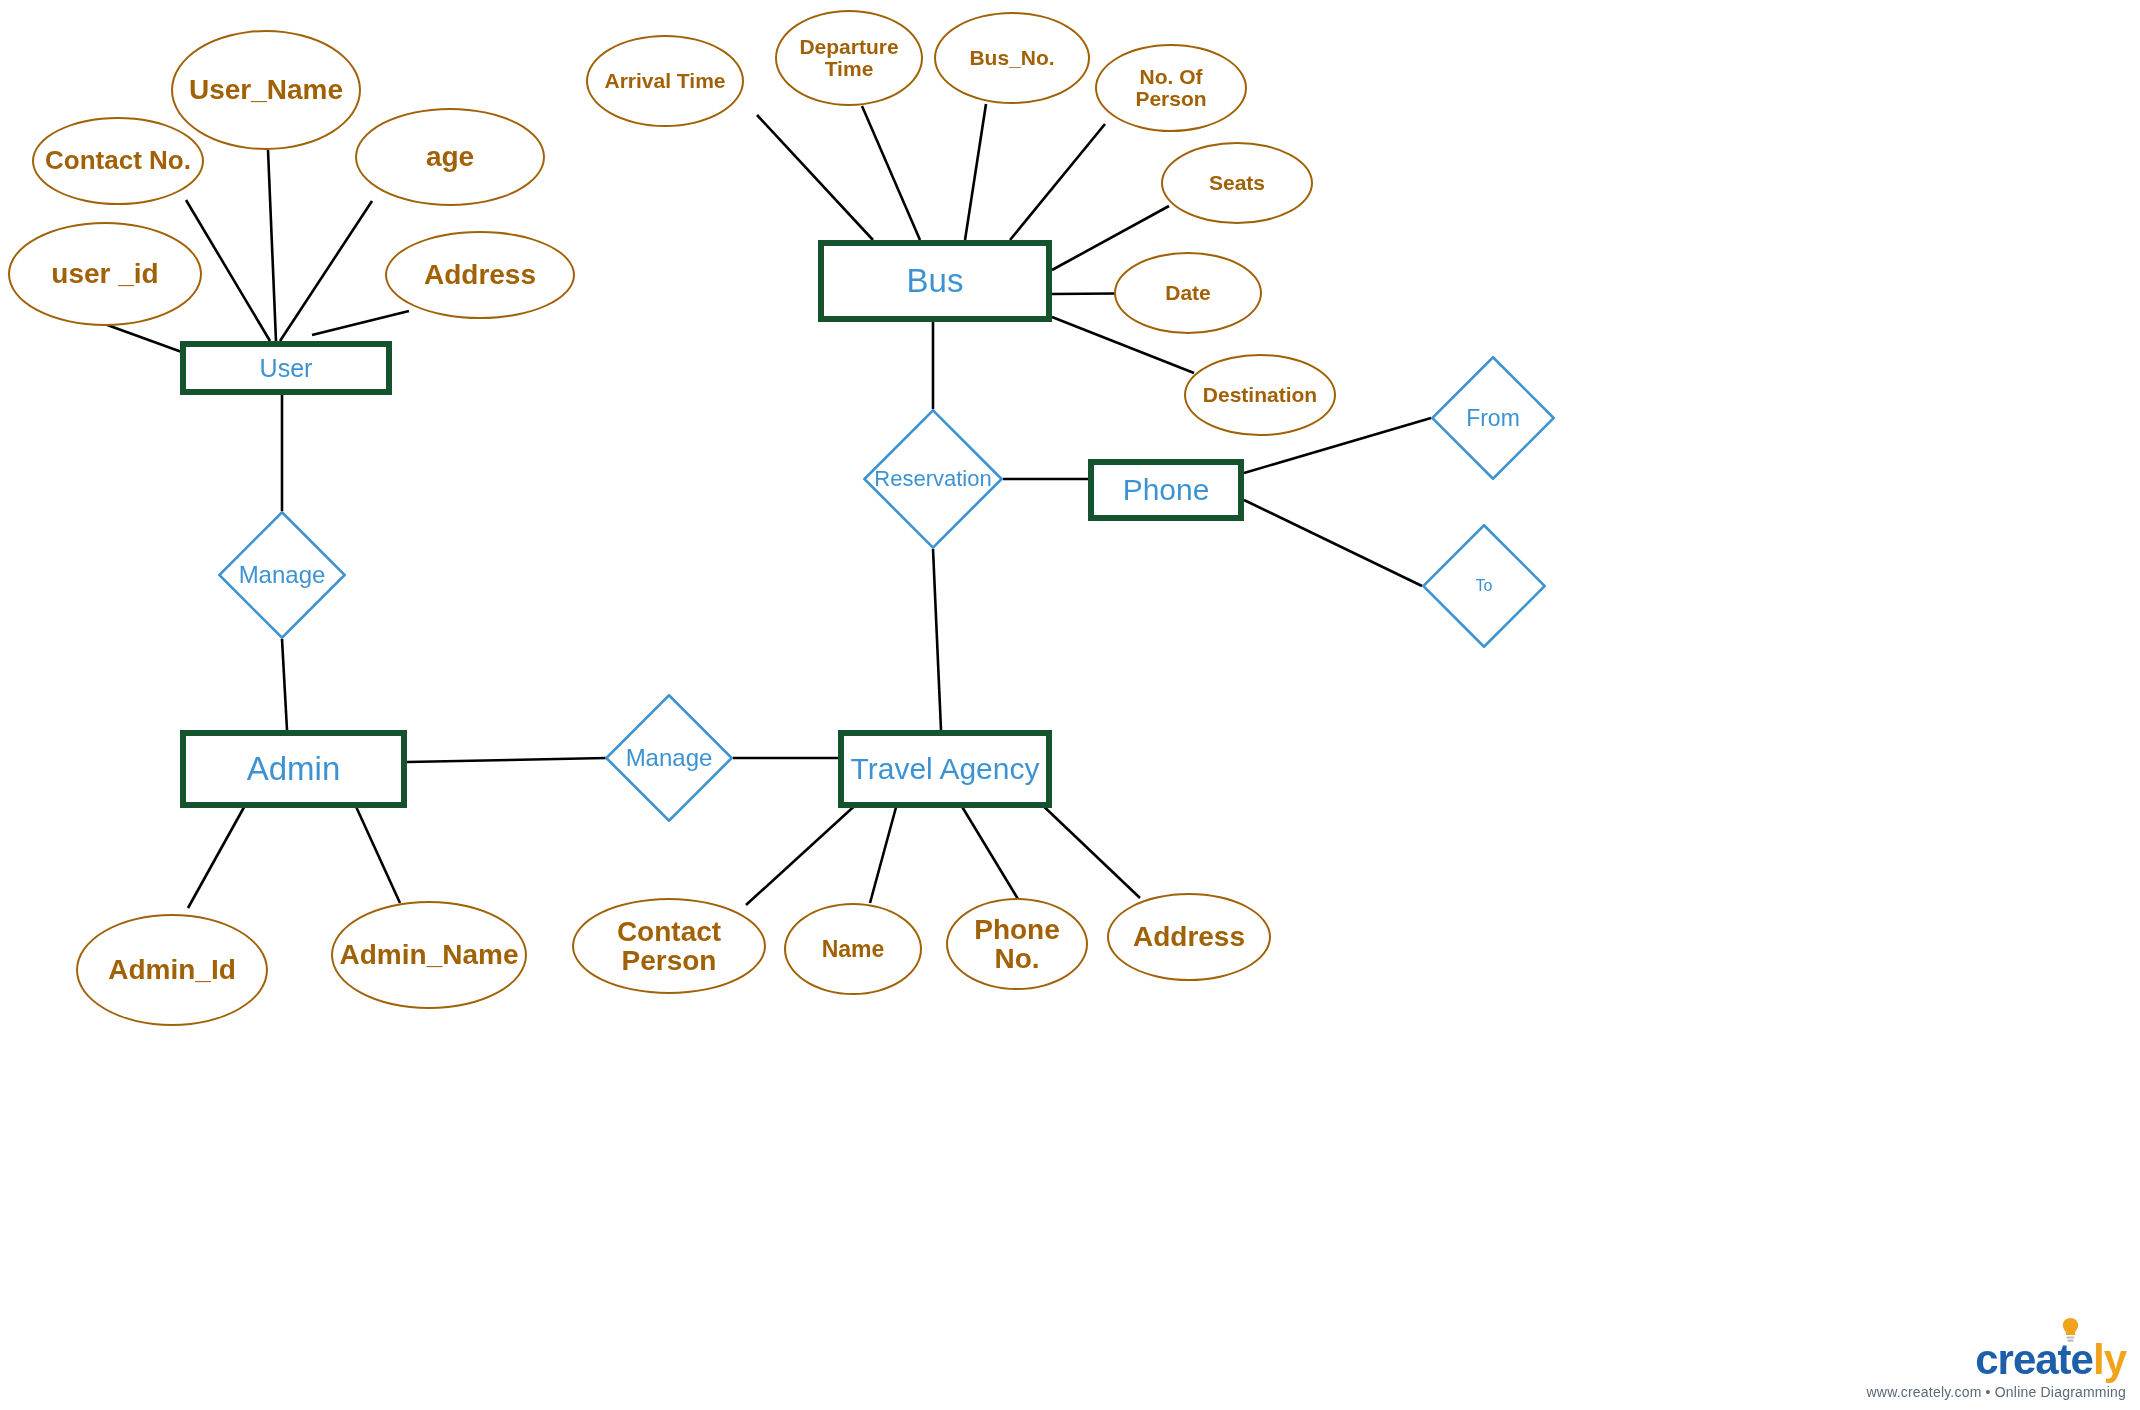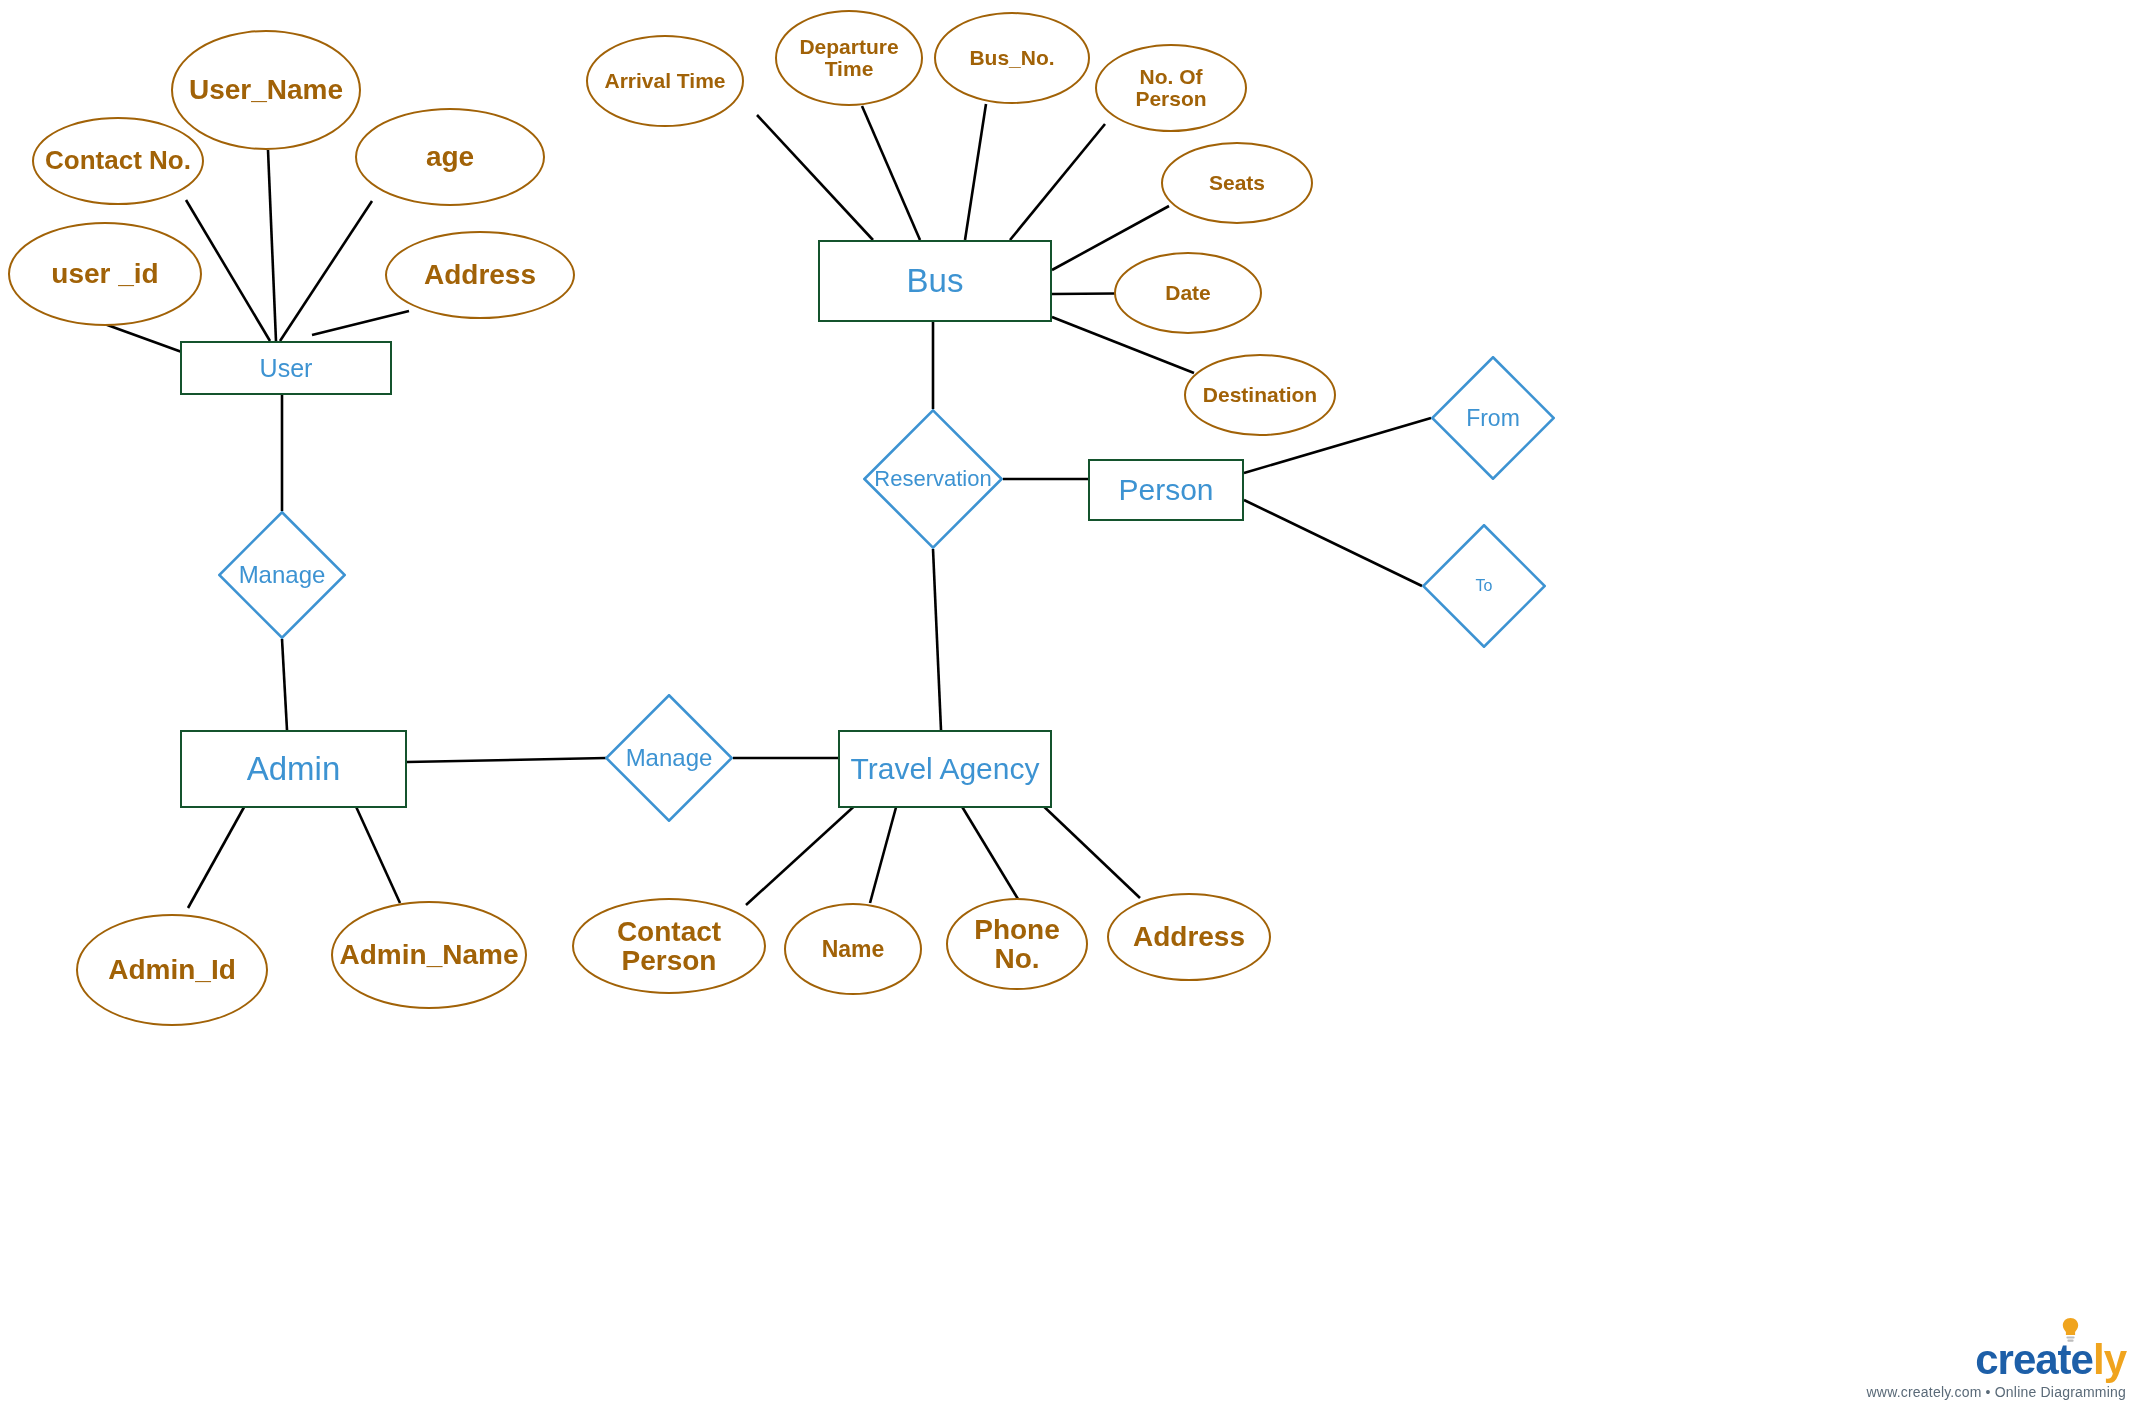--- a/index.html
+++ b/index.html
@@ -47,7 +47,7 @@
   }
   
   .entity {
-    border: 2px solid #14532d;
+    border: 6px solid #14532d;
     background: #ffffff;
     color: #3d93d2;
     font-family: "Liberation Sans", sans-serif;

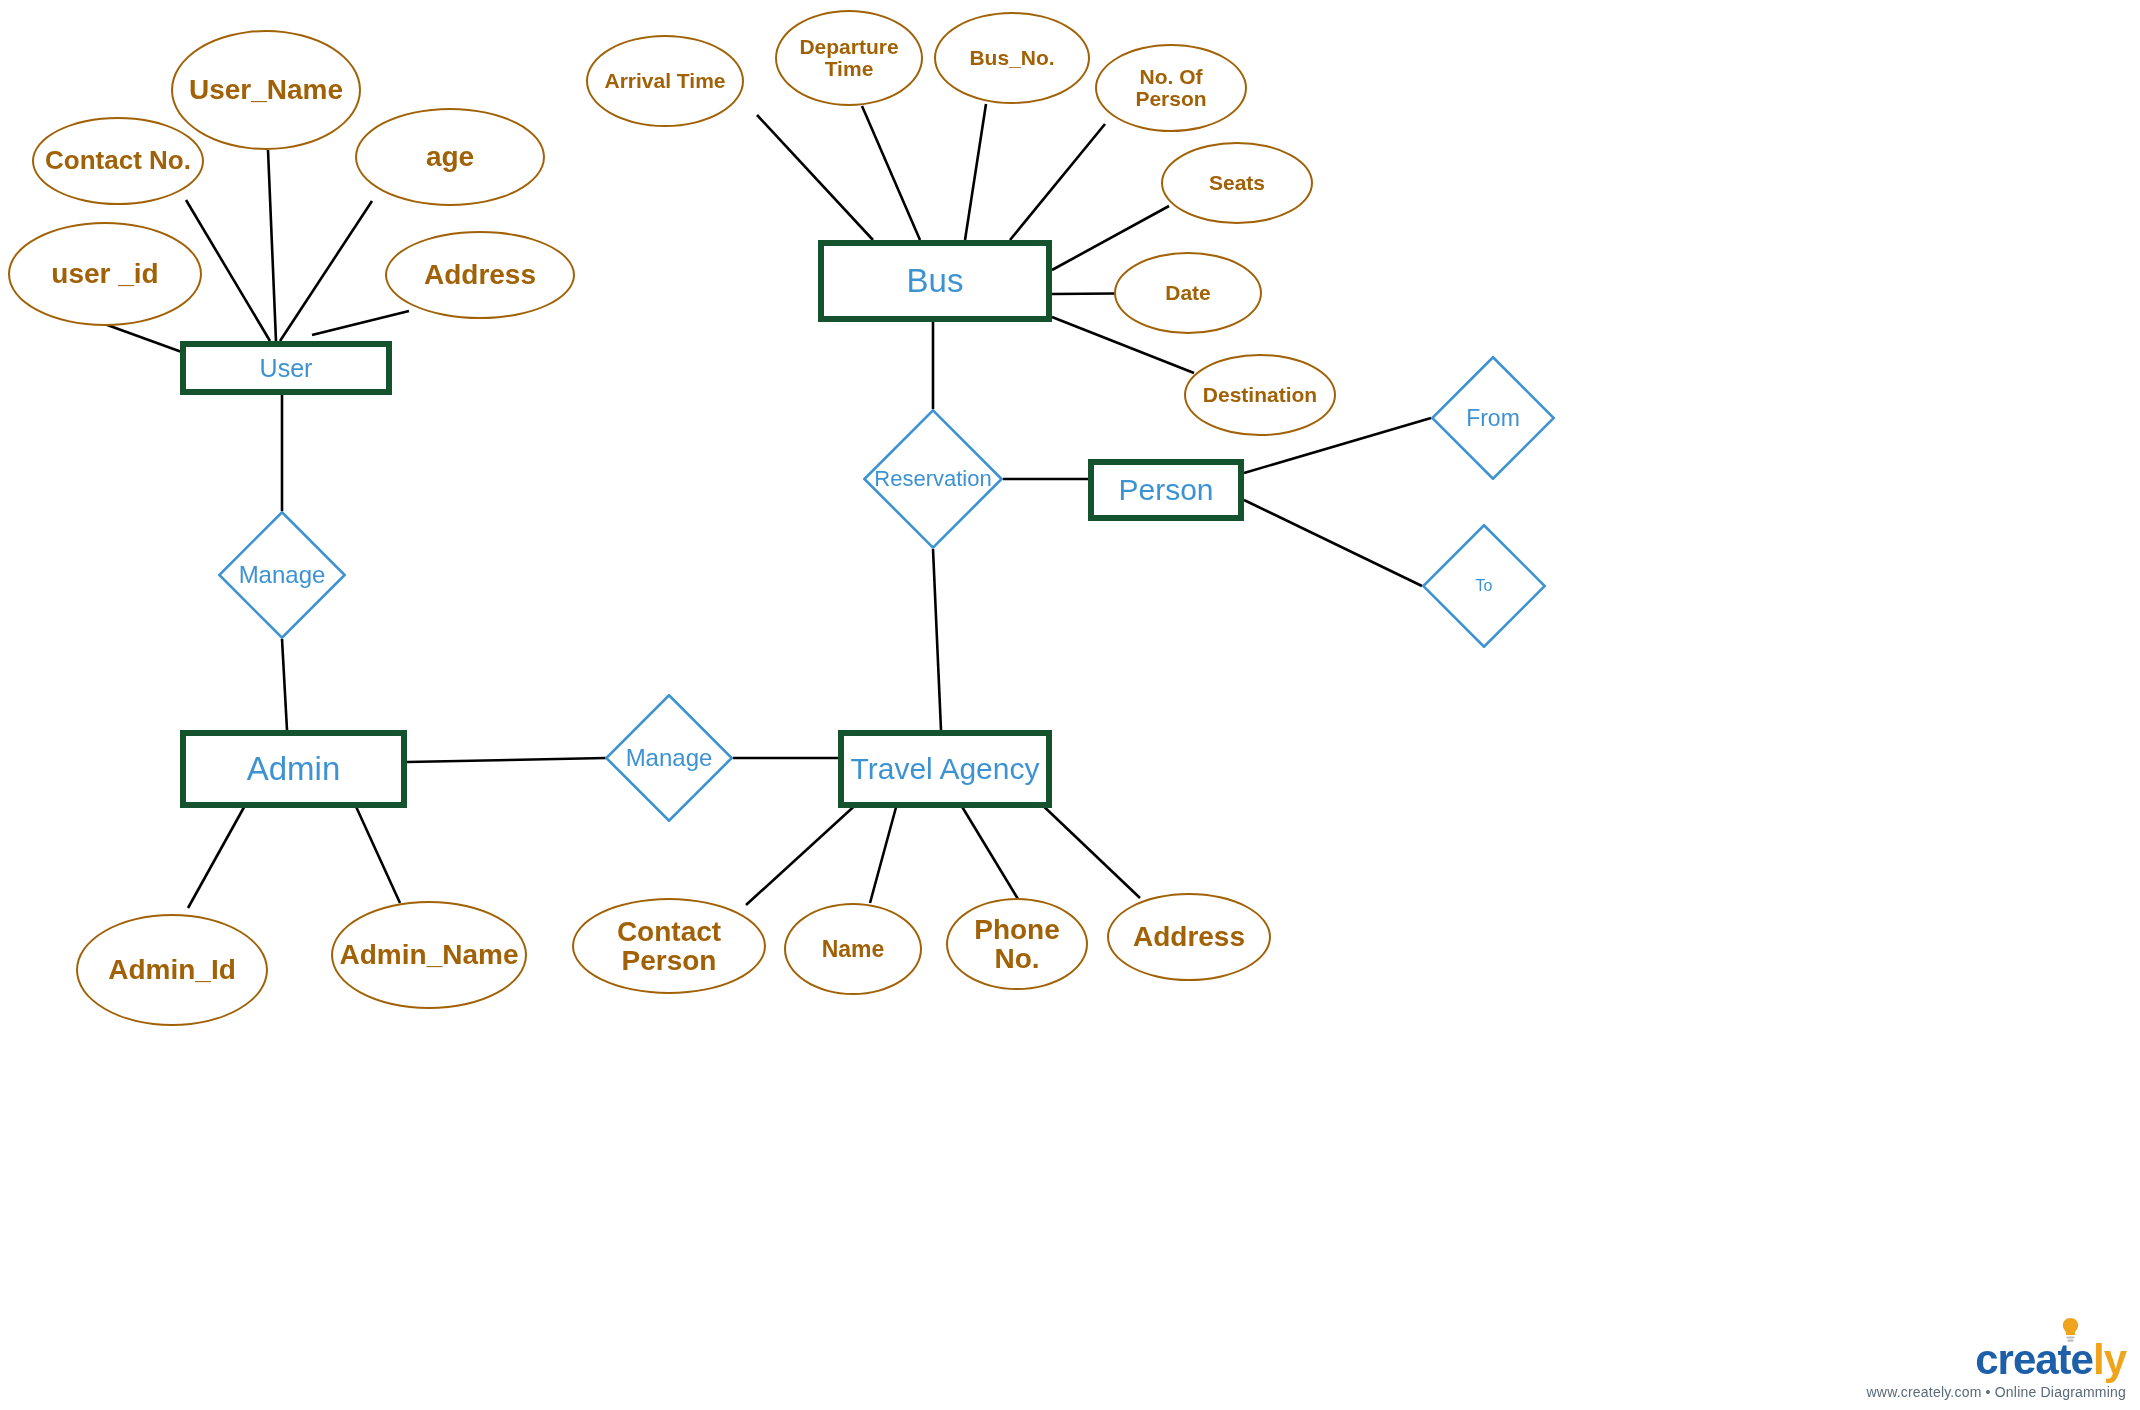--- a/index.html
+++ b/index.html
@@ -202,7 +202,7 @@
         <span>Bus</span>
       </div>
       <div class="node entity" style="left: 1088px; top: 459px; width: 156px; height: 62px; font-size: 30px;">
-        <span>Person</span>
+        <span>Phone</span>
       </div>
       <div class="node entity" style="left: 838px; top: 730px; width: 214px; height: 78px; font-size: 30px;">
         <span>Travel Agency</span>

